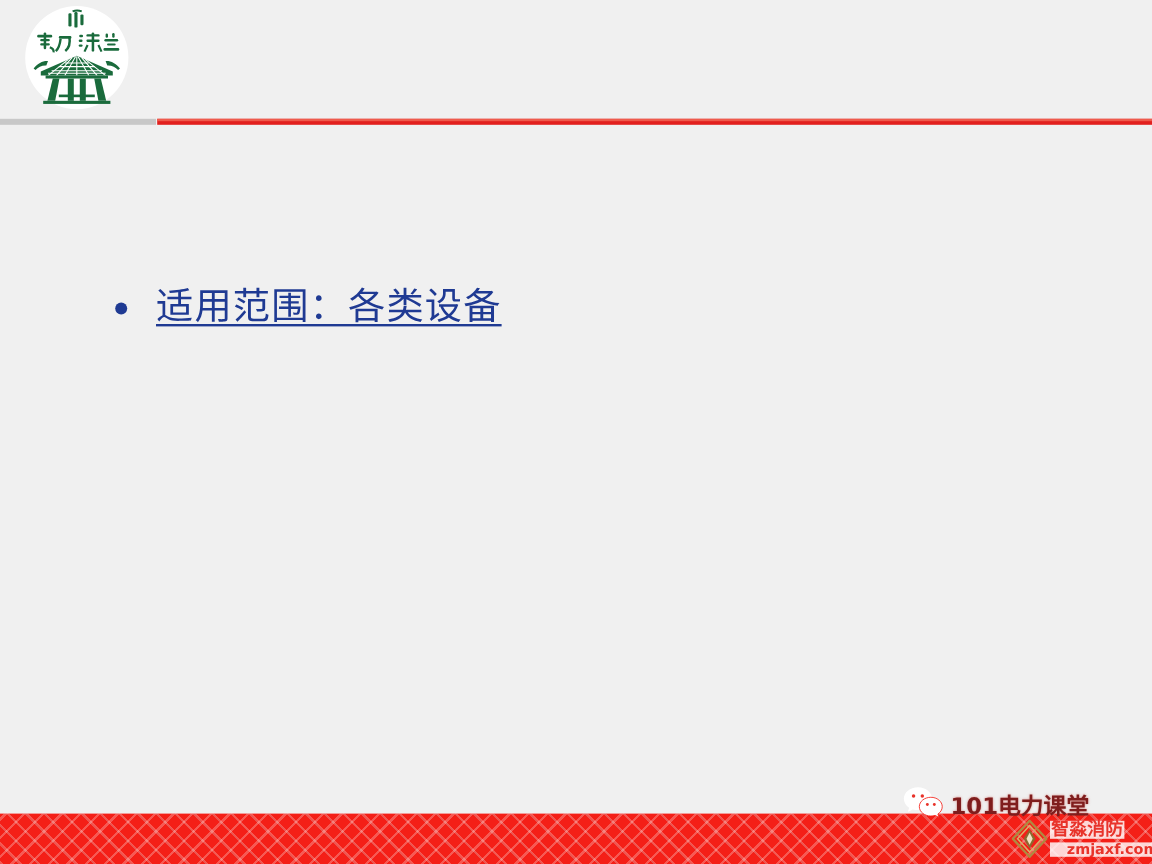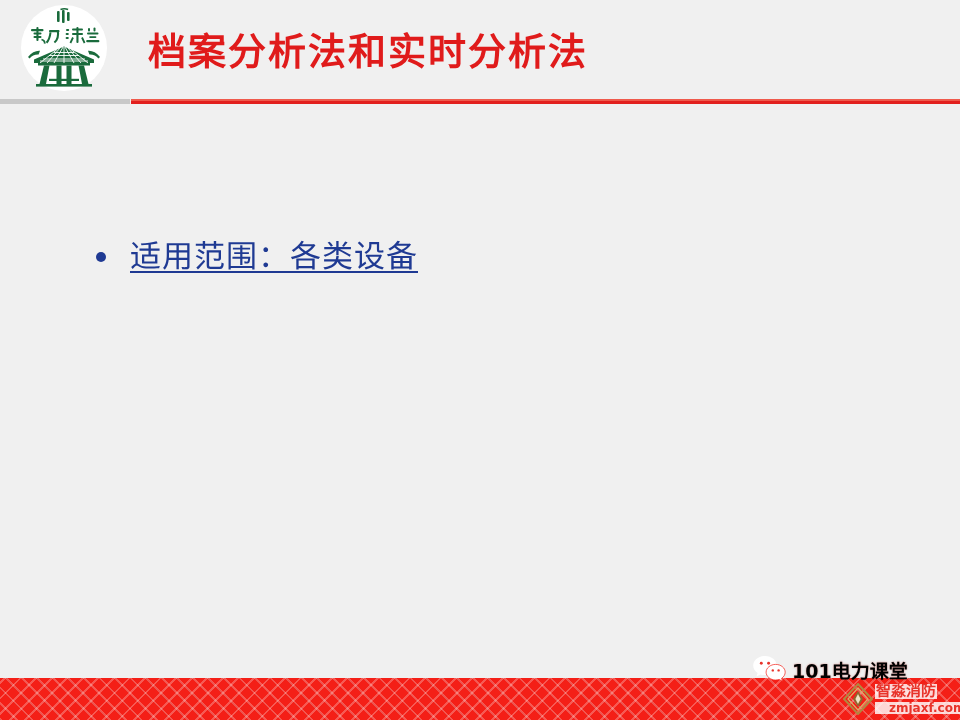--- a/index.html
+++ b/index.html
@@ -283,7 +283,6 @@
       </svg>
     </div>
 
-    <div class="slide-title">档案分析法和实时分析法</div>
 
     <div class="rule-gray"></div>
     <div class="rule-red"></div>

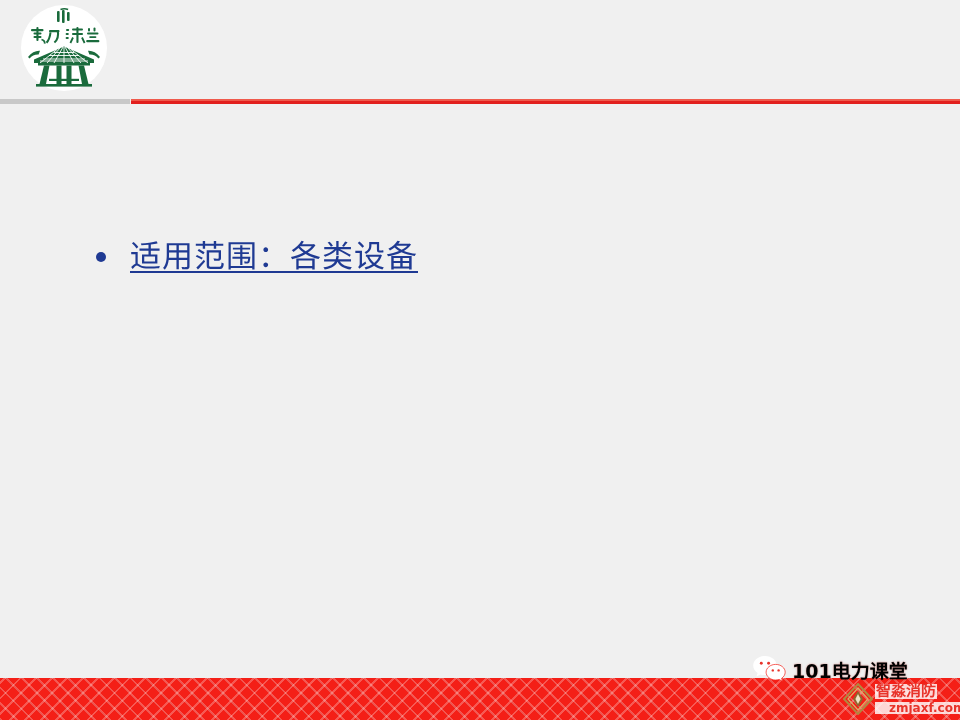--- a/index.html
+++ b/index.html
@@ -162,7 +162,7 @@
     font-family: "DejaVu Sans", "Liberation Sans", sans-serif;
     font-size: 19px;
     font-weight: 700;
-    color: #000000;
+    color: #7f1d1d;
     letter-spacing: 0px;
     white-space: nowrap;
     text-shadow: 0 0 2px rgba(190,40,30,0.55);

